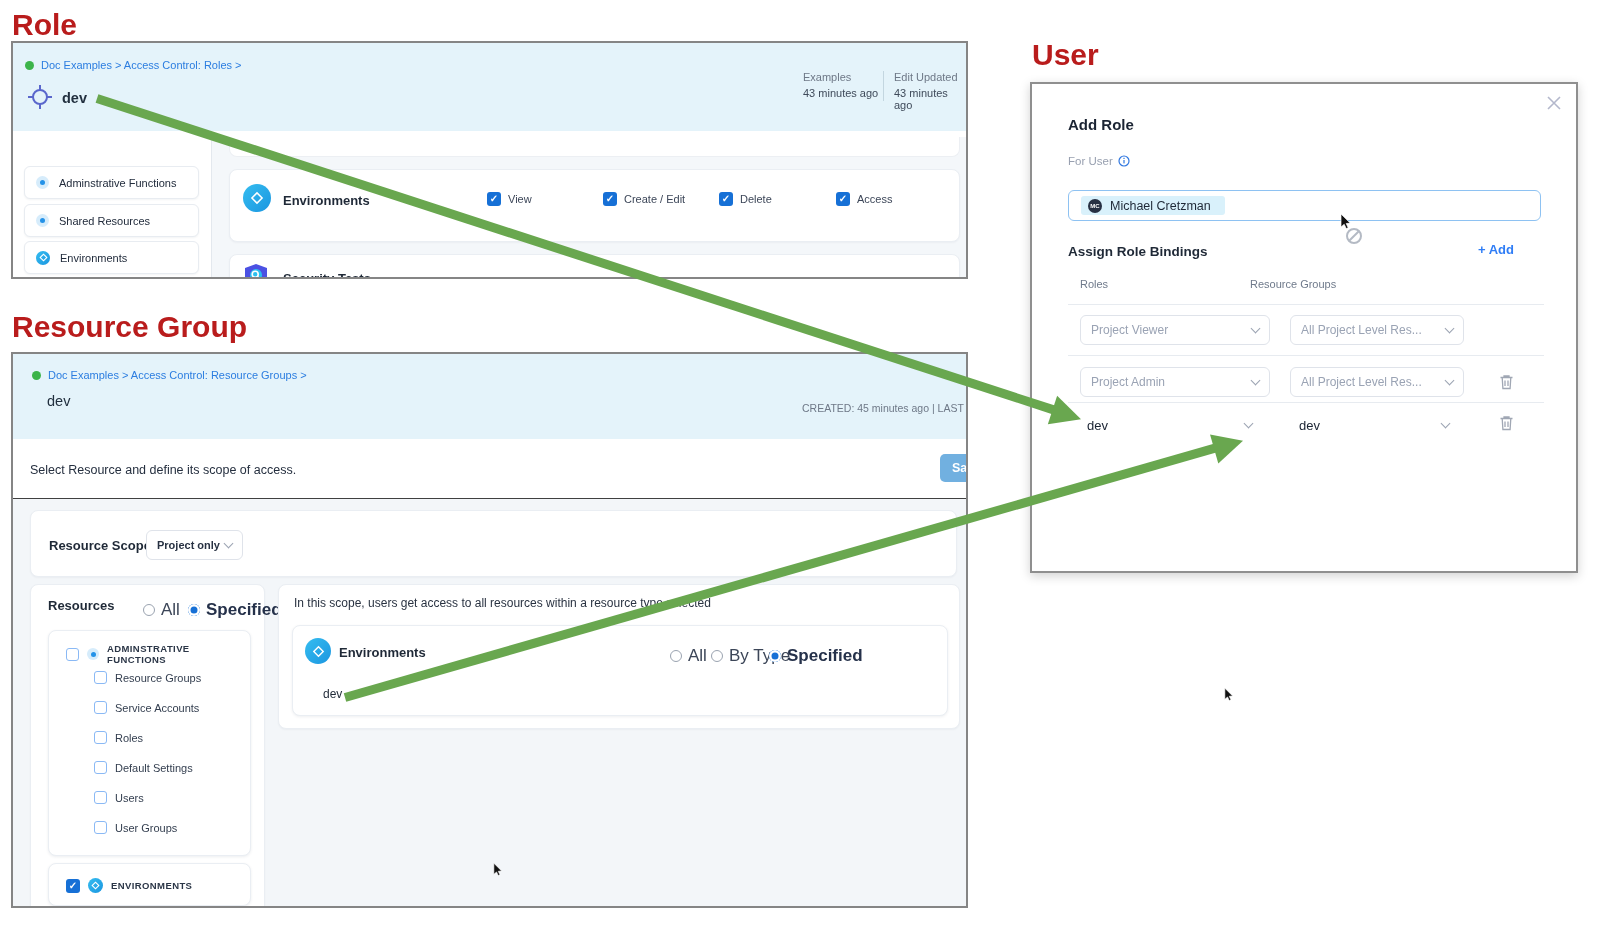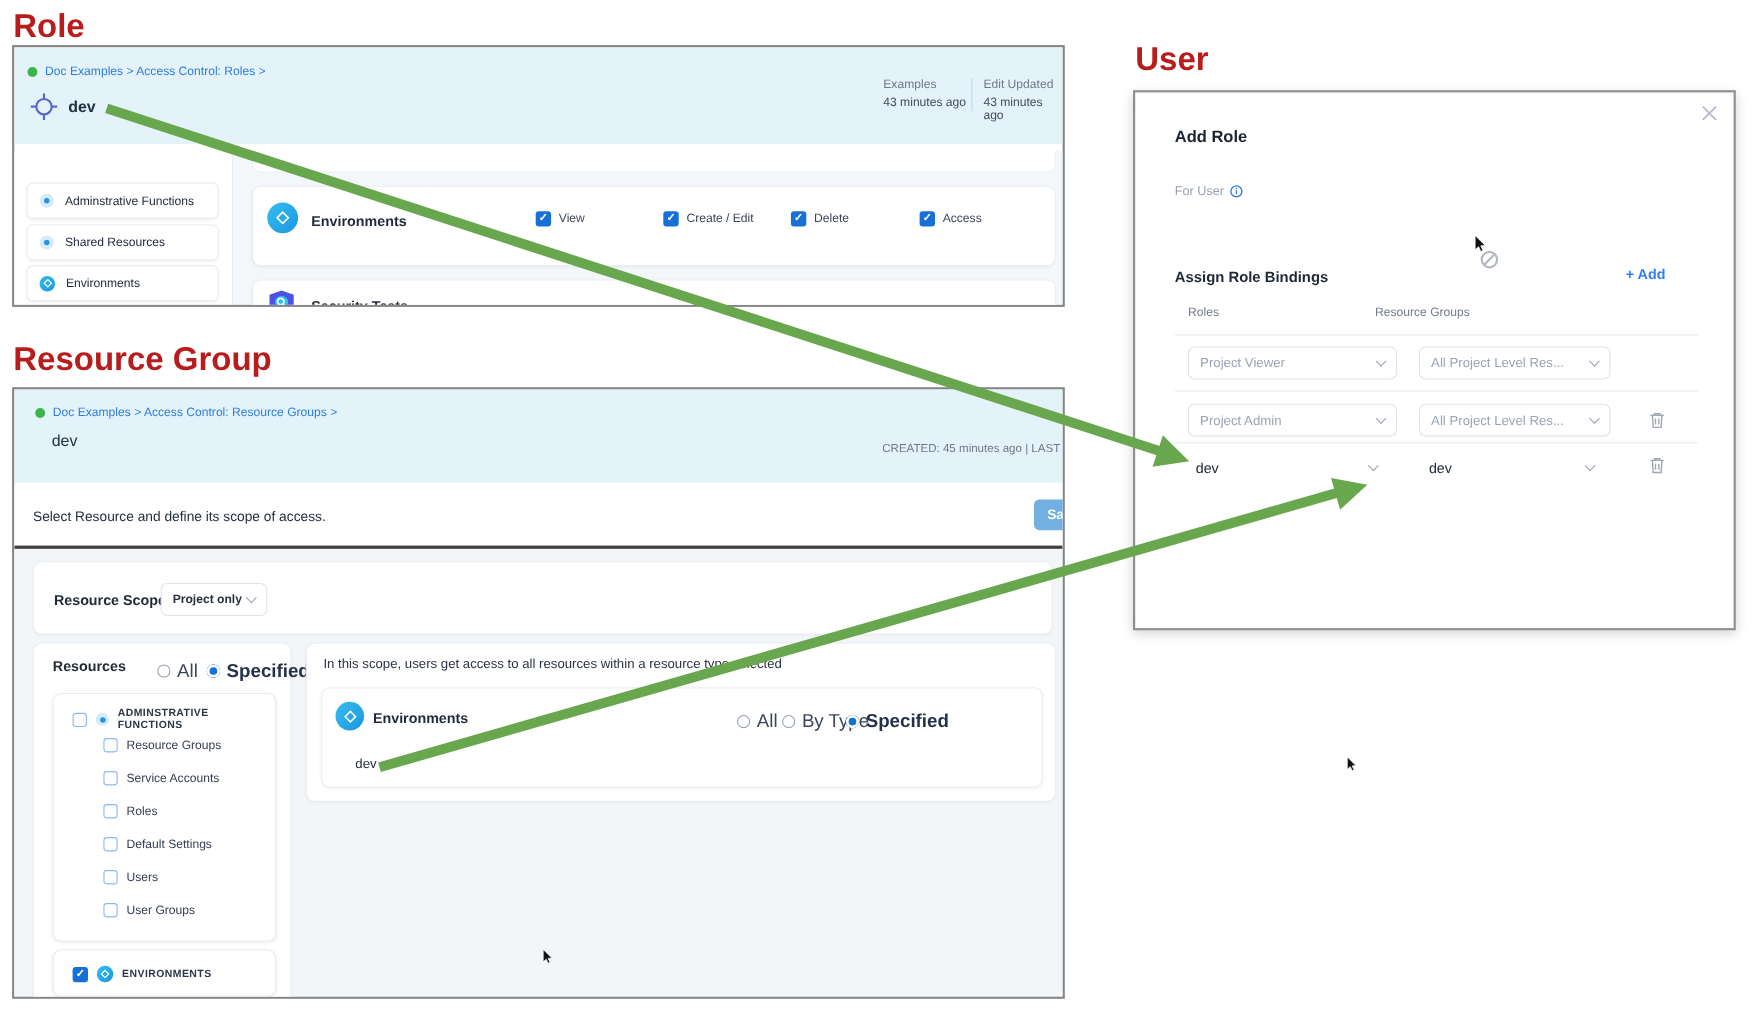--- a/index.html
+++ b/index.html
@@ -255,7 +255,7 @@
   </span>
   <div class="abs" style="left:36px; top:32px; font-size:15px; font-weight:700; color:#1b2433;">Add Role</div>
 
-  <div class="abs" style="left:36px; top:84px; display:flex; align-items:flex-start; gap:5px;">
+  <div class="abs" style="left:36px; top:71px; display:flex; align-items:flex-start; gap:5px;">
     <span style="font-size:11.5px; color:#98a0b0;">For User</span>
     <span>
       <svg width="12" height="12" viewBox="0 0 12 12">

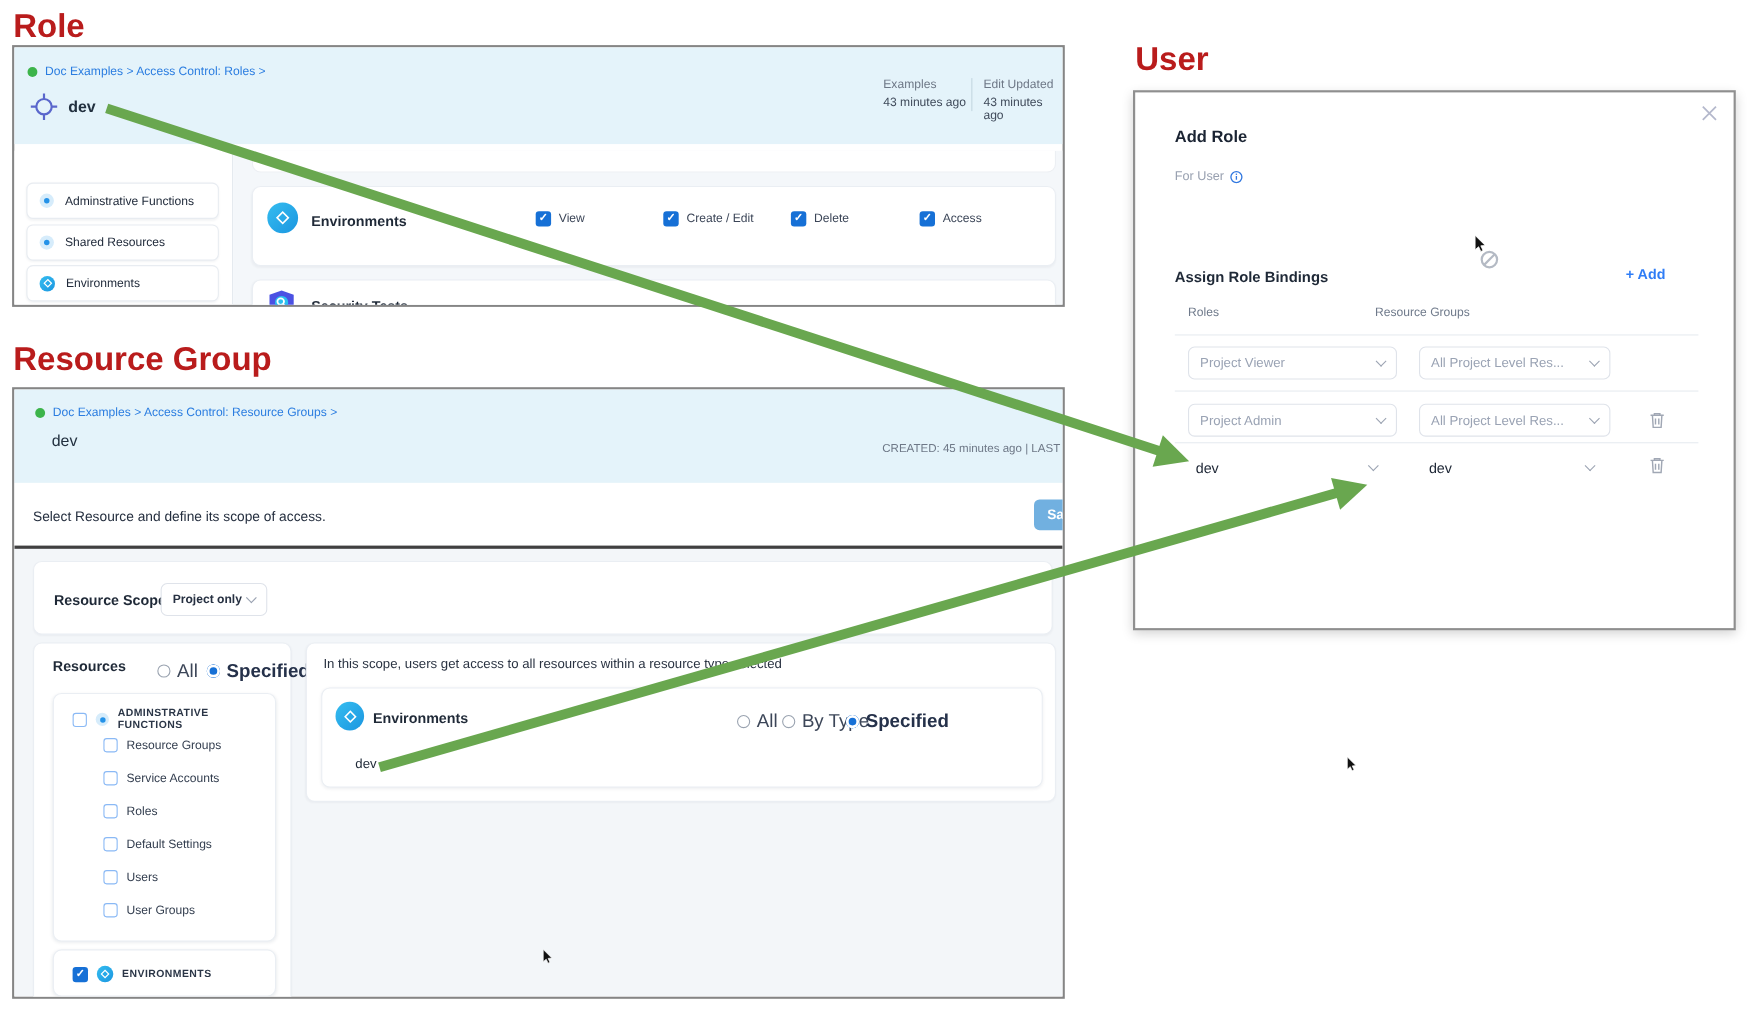--- a/index.html
+++ b/index.html
@@ -266,6 +266,12 @@
     </span>
   </div>
 
+  <div class="abs" style="left:36px; top:106px; width:473px; height:31px; border:1.5px solid #8ec2f2; border-radius:6px; background:#fff; display:flex; align-items:center; padding-left:12px;">
+    <div style="display:flex; align-items:center; gap:8px; background:#d9f1fb; border-radius:3px; padding:2.5px 14px 2.5px 7px;">
+      <span style="width:14px; height:14px; border-radius:50%; background:#273043; color:#fff; font-size:6px; font-weight:700; display:flex; align-items:center; justify-content:center;">MC</span>
+      <span style="font-size:12.5px; color:#1f2937;">Michael Cretzman</span>
+    </div>
+  </div>
 
   <div class="abs" style="left:36px; top:160px; font-size:13.5px; font-weight:600; color:#1f2937;">Assign Role Bindings</div>
   <div class="abs" style="left:446px; top:158px; font-size:13px; font-weight:600; color:#2f7df6; cursor:pointer;">+ Add</div>

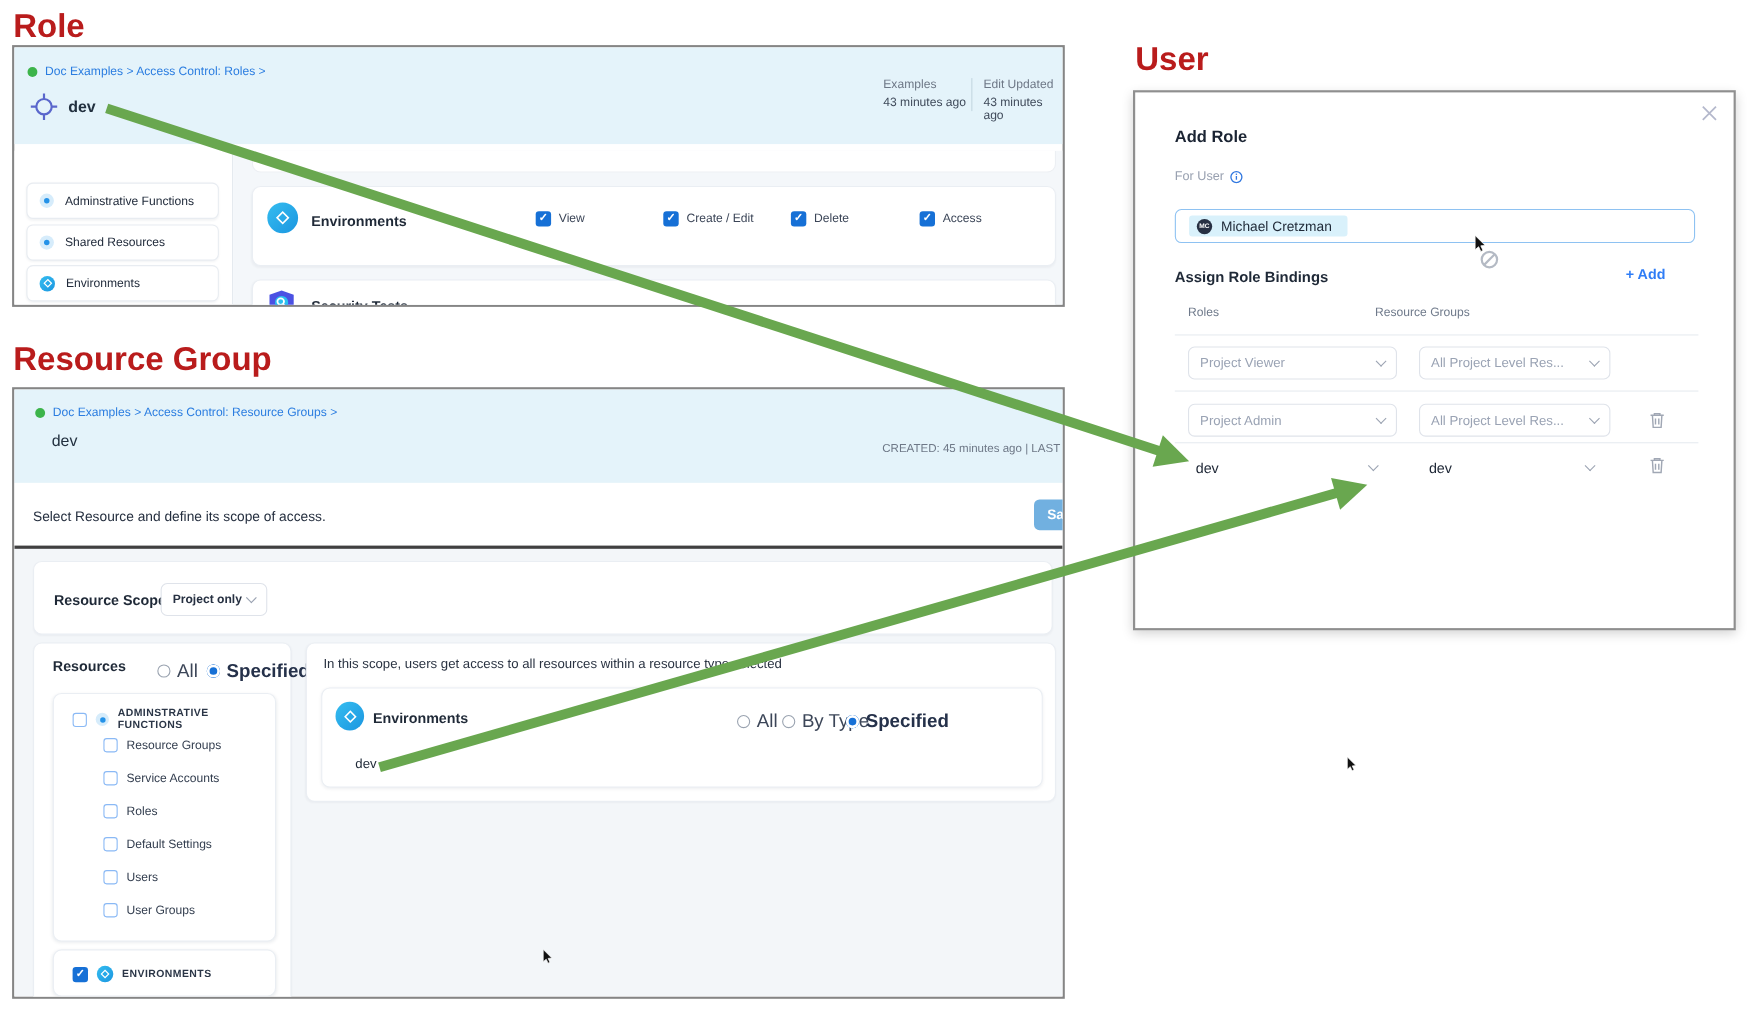--- a/index.html
+++ b/index.html
@@ -145,7 +145,7 @@
     <div class="abs" style="left:789px; top:48px; font-size:10.5px; color:#6e7887; white-space:nowrap;">CREATED: 45 minutes ago  |  LAST UPDATED:</div>
   </div>
 
-  <div class="abs" style="left:0; top:85px; right:0; height:60px; background:#fff; border-bottom:3px solid #404040;">
+  <div class="abs" style="left:0; top:85px; right:0; height:60px; background:#fff; border-bottom:1px solid #404040;">
     <div class="abs" style="left:17px; top:24px; font-size:12.5px; color:#252f3f;">Select Resource and define its scope of access.</div>
     <div class="abs" style="left:927px; top:15px; width:70px; height:28px; background:#71b0e0; border-radius:5px; color:#fff; font-size:12.5px; font-weight:600; display:flex; align-items:center; padding-left:12px;">
       <span>Save</span>

